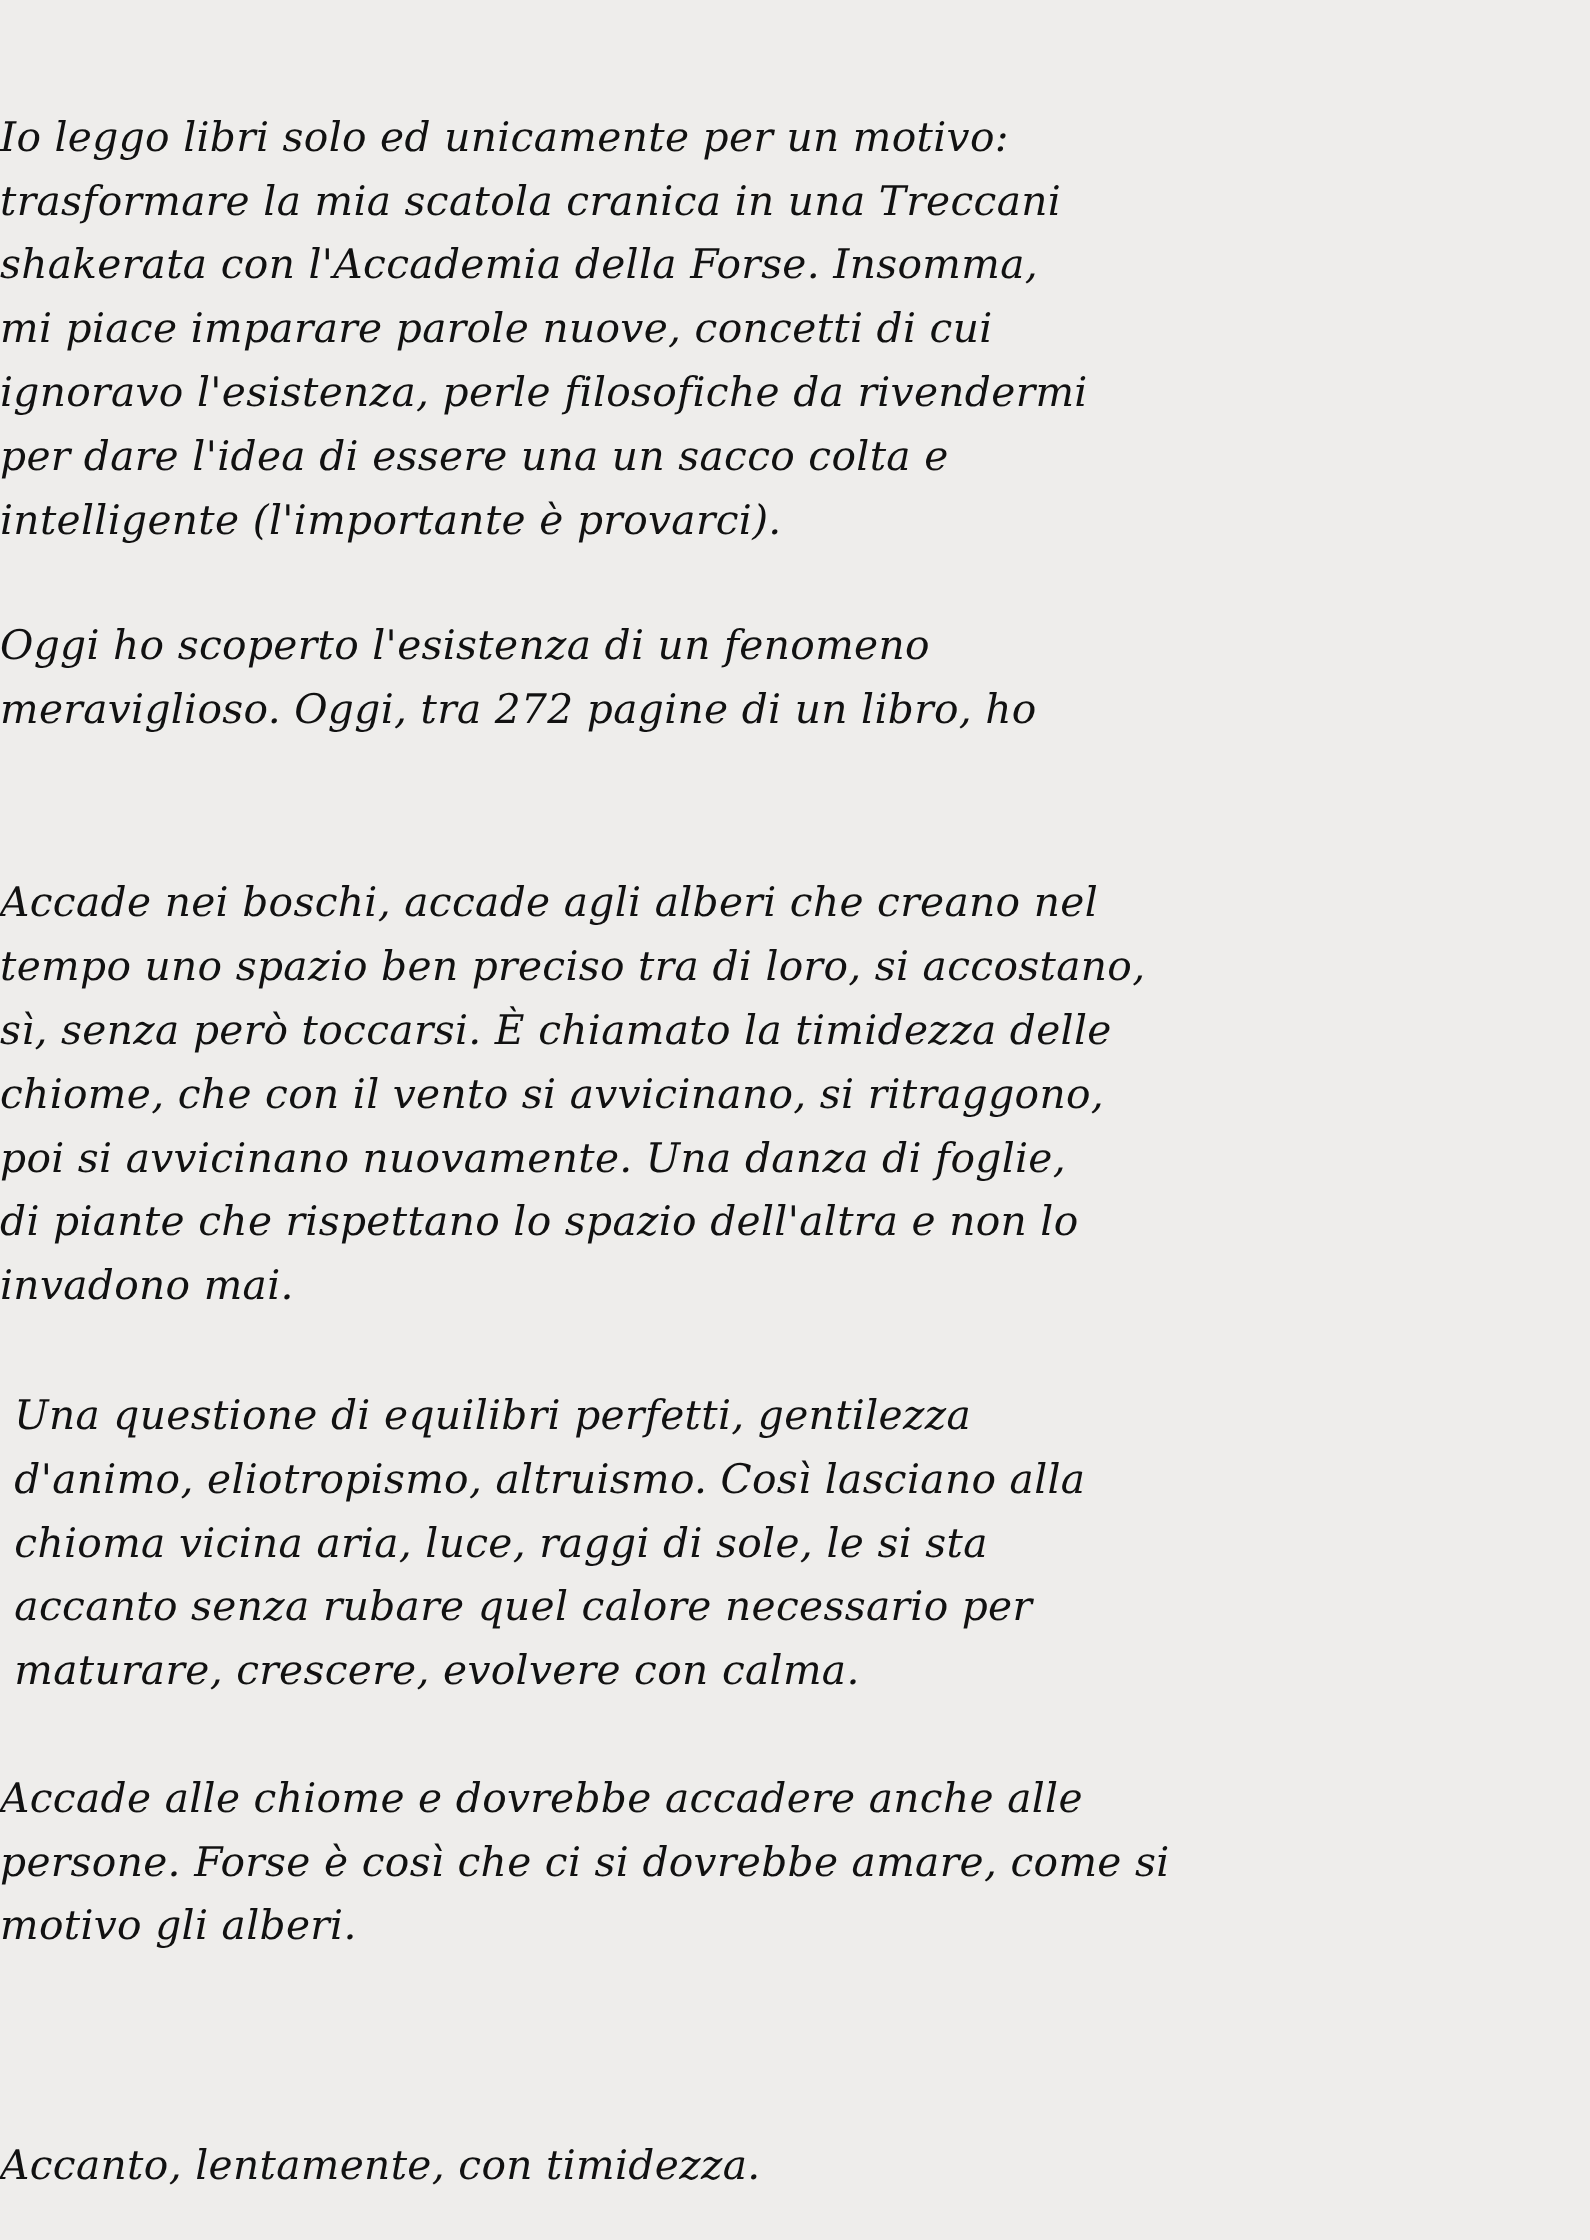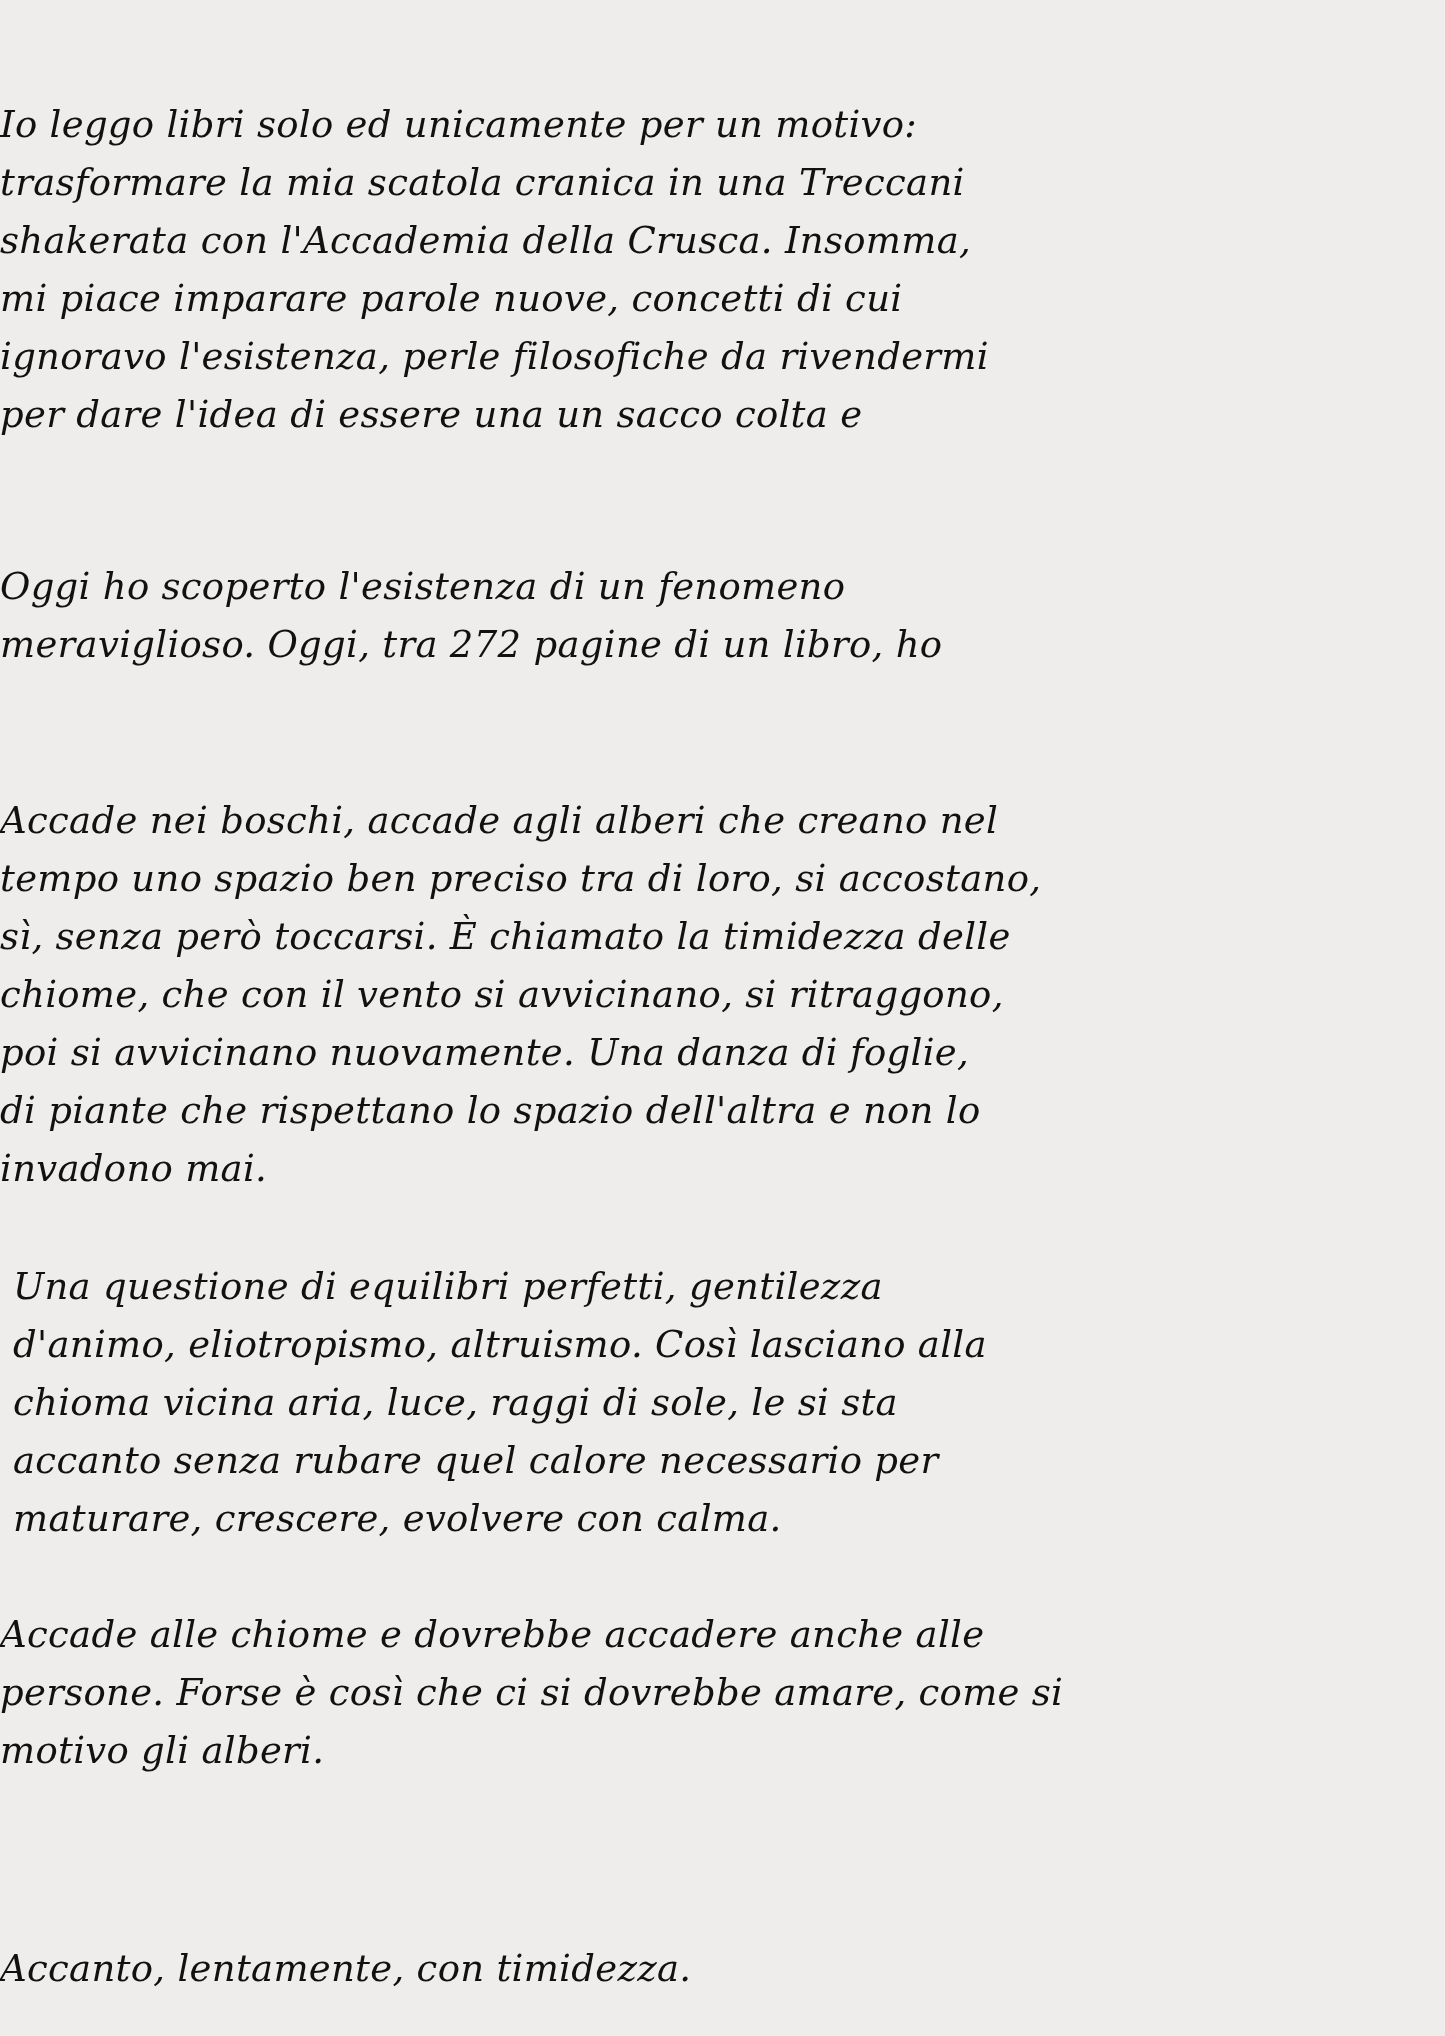--- a/index.html
+++ b/index.html
@@ -43,7 +43,7 @@
   <div class="text-block" style="top:96px;">
     <span class="line">Io leggo libri solo ed unicamente per un motivo:</span>
     <span class="line">trasformare la mia scatola cranica in una Treccani</span>
-    <span class="line">shakerata con l'Accademia della Crusca. Insomma,</span>
+    <span class="line">shakerata con l'Accademia della Forse. Insomma,</span>
     <span class="line">mi piace imparare parole nuove, concetti di cui</span>
     <span class="line">ignoravo l'esistenza, perle filosofiche da rivendermi</span>
     <span class="line">per dare l'idea di essere una un sacco colta e</span>

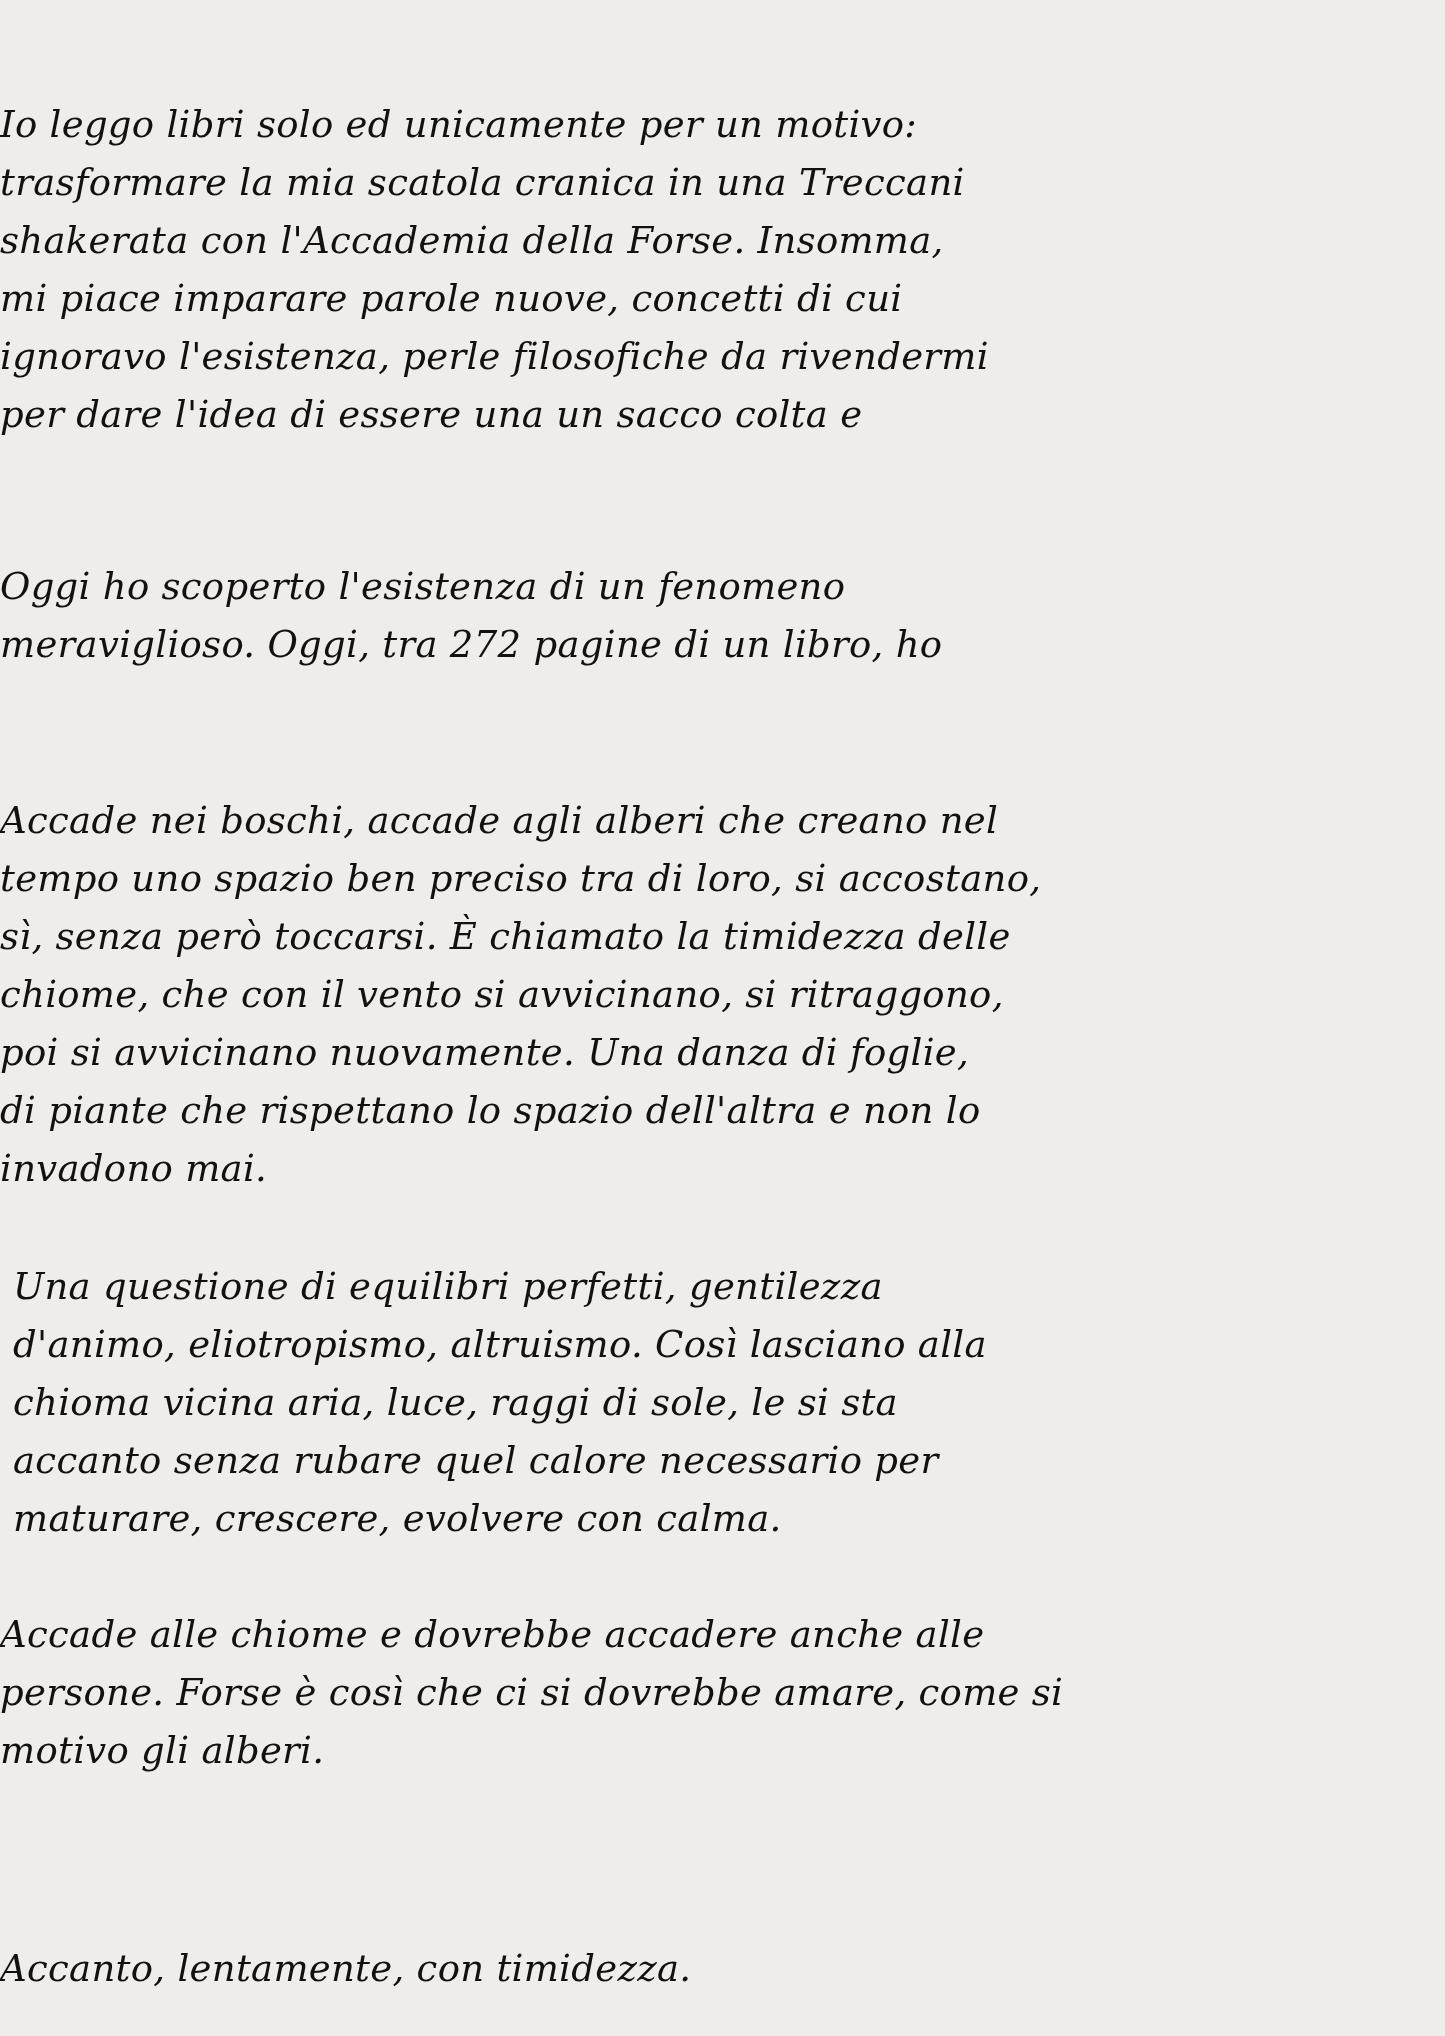--- a/index.html
+++ b/index.html
@@ -47,6 +47,7 @@
     <span class="line">mi piace imparare parole nuove, concetti di cui</span>
     <span class="line">ignoravo l'esistenza, perle filosofiche da rivendermi</span>
     <span class="line">per dare l'idea di essere una un sacco colta e</span>
+    <span class="line">intelligente (l'importante è provarci).</span>
   </div>
 
   <div class="text-block" style="top:558px;">

